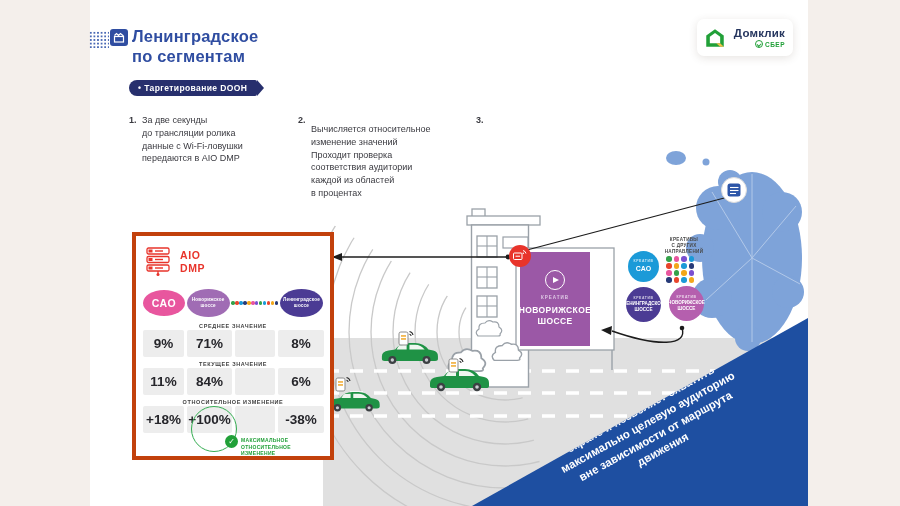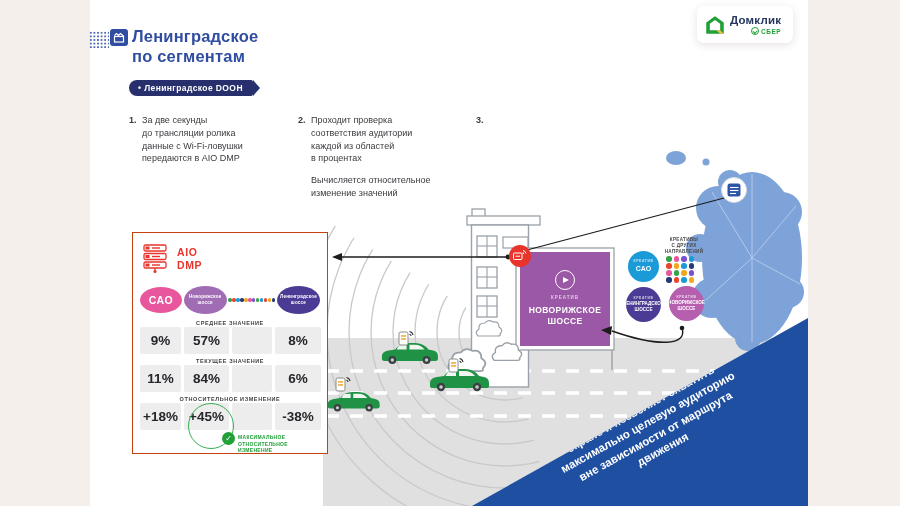--- a/index.html
+++ b/index.html
@@ -22,9 +22,9 @@
     border-bottom:8px solid transparent;border-left:7px solid #272f6d;}
 
   
-  .logo-card{position:absolute;left:697px;top:6px;width:96px;height:37px;background:#fff;
+  .logo-card{position:absolute;left:697px;top:19px;width:96px;height:37px;background:#fff;
     border-radius:7px;box-shadow:0 2px 8px rgba(80,60,40,.14);display:flex;align-items:center;
-    padding:0 8px;gap:5px;box-sizing:border-box;z-index:8;}
+    padding:0 8px;box-sizing:border-box;z-index:8;justify-content:space-between;}
   .logo-col{display:flex;flex-direction:column;}
   .logo-brand{font-size:11.5px;font-weight:800;color:#26365f;letter-spacing:.2px;}
   .logo-sub{display:flex;align-items:center;justify-content:flex-end;gap:2px;margin-top:1px;}

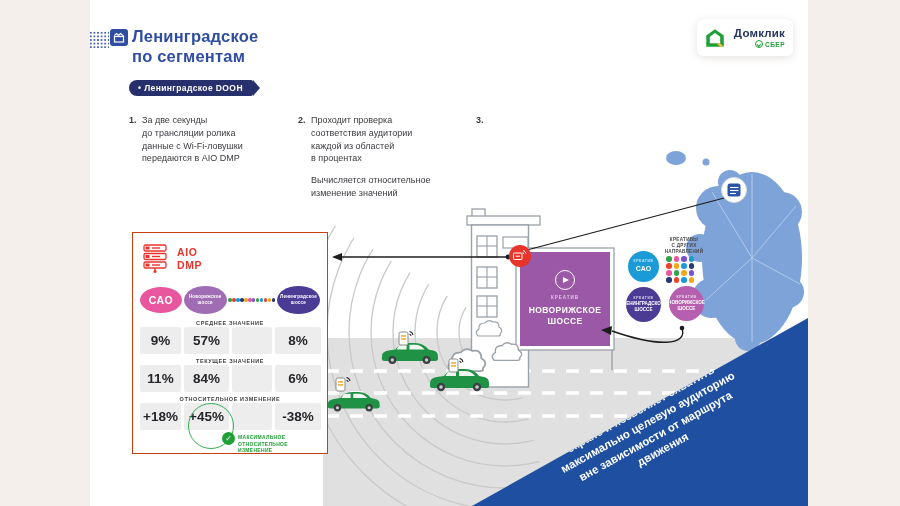--- a/index.html
+++ b/index.html
@@ -265,7 +265,7 @@
   </div>
   <div class="page-title pre">Ленинградское
 по сегментам</div>
-  <div class="badge">• Ленинградское DOOH</div>
+  <div class="badge">• Таргетирование DOOH</div>
 
   <div class="logo-card">
     <svg width="20" height="20" viewBox="0 0 24 24">

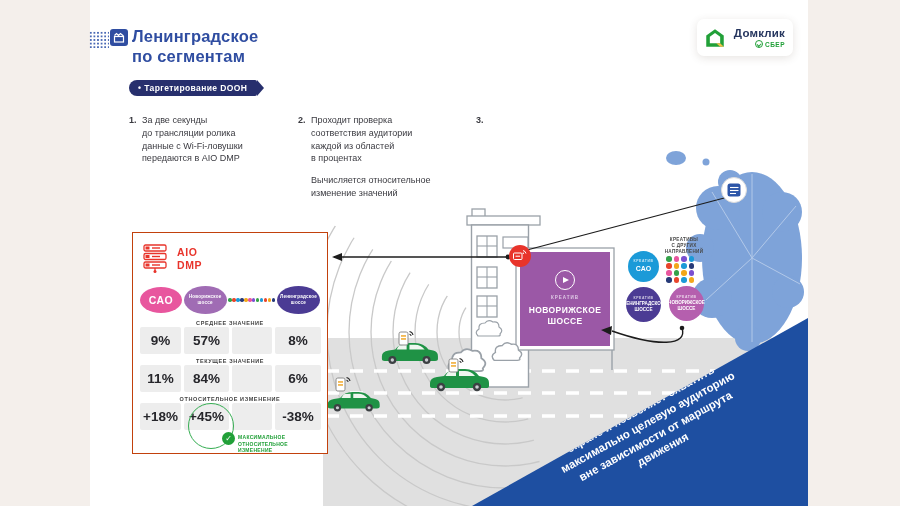--- a/index.html
+++ b/index.html
@@ -294,12 +294,12 @@
   <div class="step step2">
     <span class="n">2.</span>
     <div class="txt">
+      <div class="pre p2">Вычисляется относительное
+изменение значений</div>
       <div class="pre">Проходит проверка
 соответствия аудитории
 каждой из областей
 в процентах</div>
-      <div class="pre p2">Вычисляется относительное
-изменение значений</div>
     </div>
   </div>
   <div class="step step3">

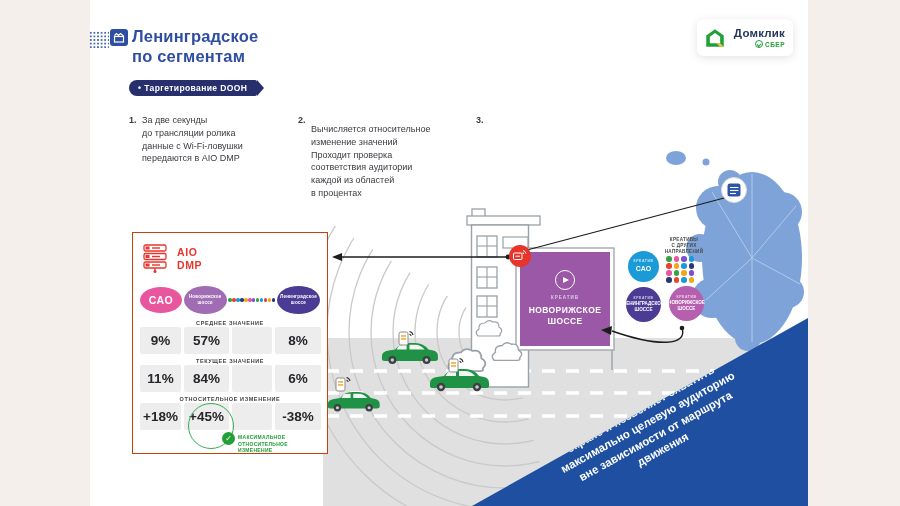--- a/index.html
+++ b/index.html
@@ -59,7 +59,7 @@
 
   
   .panel{position:absolute;left:132px;top:232px;width:194px;height:220px;background:#fff;
-    border:1px solid #c2410c;z-index:5;}
+    border:4px solid #c2410c;z-index:5;}
   .aio-row{position:absolute;left:10px;top:11px;display:flex;gap:7px;align-items:center;}
   .aio-name{font-size:10.5px;font-weight:800;color:#e8342b;line-height:1.2;letter-spacing:.6px;}
   .pill-row{position:absolute;left:7px;top:53px;width:180px;display:flex;align-items:center;

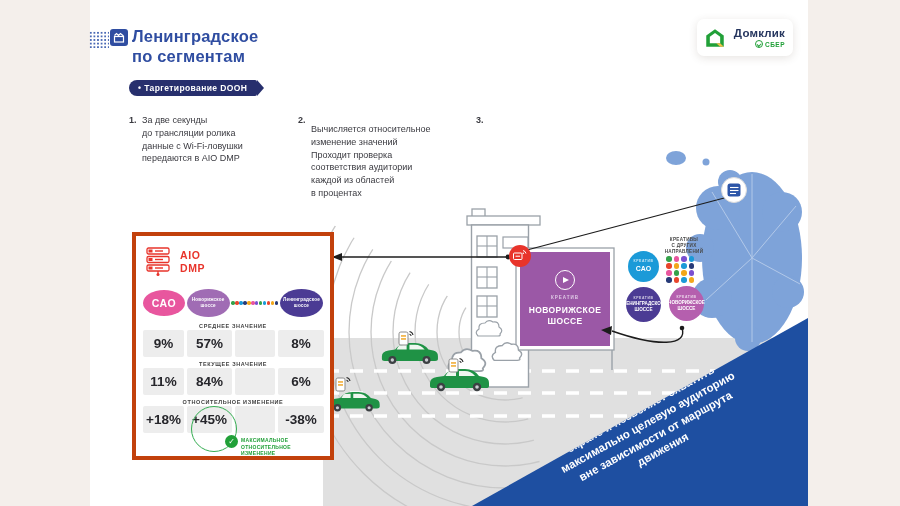--- a/index.html
+++ b/index.html
@@ -48,7 +48,7 @@
   .road{position:absolute;left:323px;top:338px;width:485px;height:168px;background:#e0e0e0;z-index:1;}
 
   
-  .billboard{position:absolute;left:520px;top:252px;width:90px;height:94px;z-index:3;
+  .billboard{position:absolute;left:520px;top:252px;width:70px;height:94px;z-index:3;
     display:flex;flex-direction:column;align-items:center;color:#fff;}
   .play{margin-top:18px;width:18px;height:18px;border:1.7px solid #fff;border-radius:50%;
     display:flex;align-items:center;justify-content:center;}

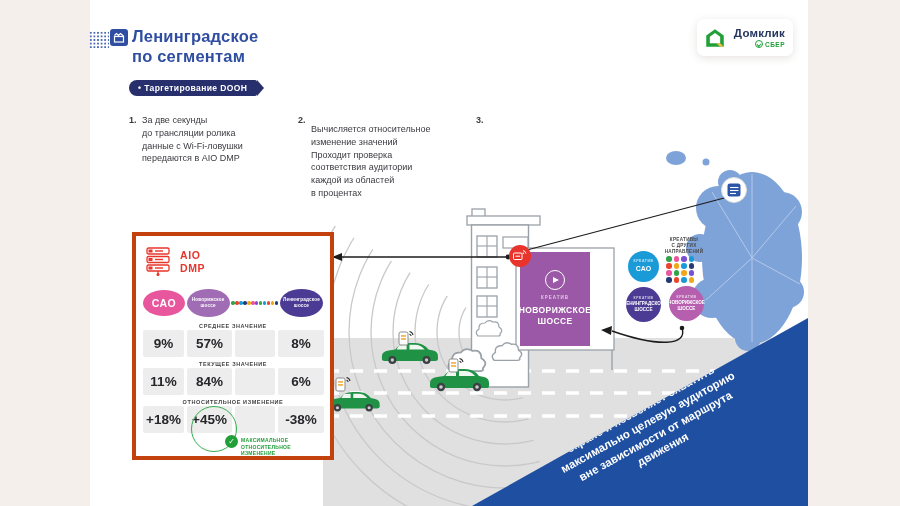--- a/index.html
+++ b/index.html
@@ -355,7 +355,7 @@
     <div class="t-label lb1">СРЕДНЕЕ ЗНАЧЕНИЕ</div>
     <div class="t-row rw1">
       <div class="cell">9%</div>
-      <div class="cell">57%</div>
+      <div class="cell">71%</div>
       <div class="cell"></div>
       <div class="cell">8%</div>
     </div>

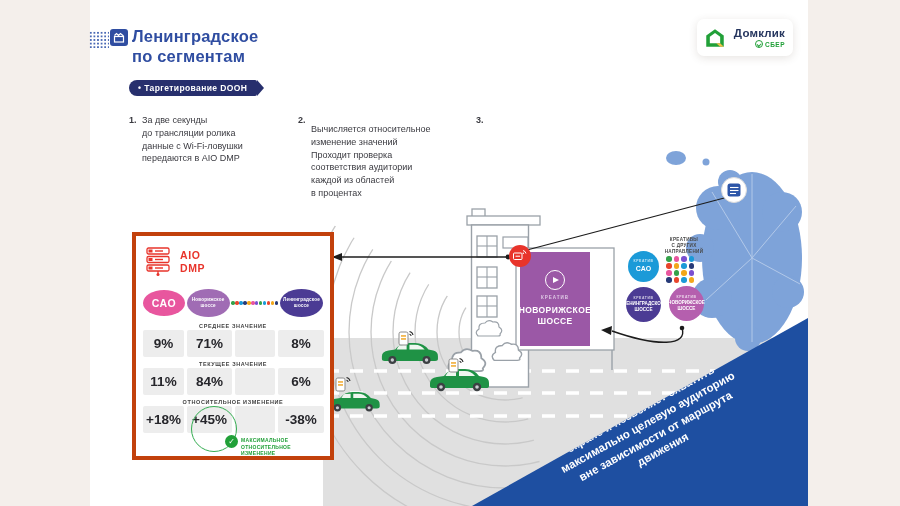--- a/index.html
+++ b/index.html
@@ -369,7 +369,7 @@
     <div class="t-label lb3">ОТНОСИТЕЛЬНОЕ ИЗМЕНЕНИЕ</div>
     <div class="t-row rw3">
       <div class="cell">+18%</div>
-      <div class="cell">+45%</div>
+      <div class="cell">+100%</div>
       <div class="cell"></div>
       <div class="cell">-38%</div>
     </div>

